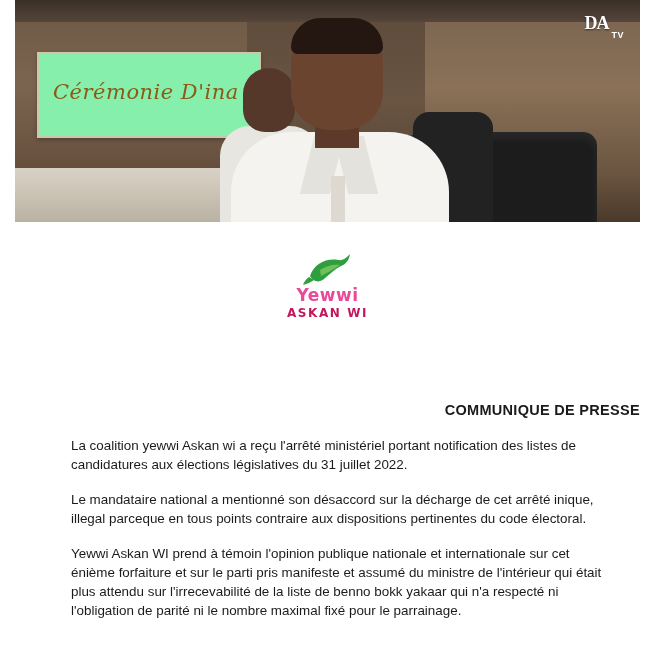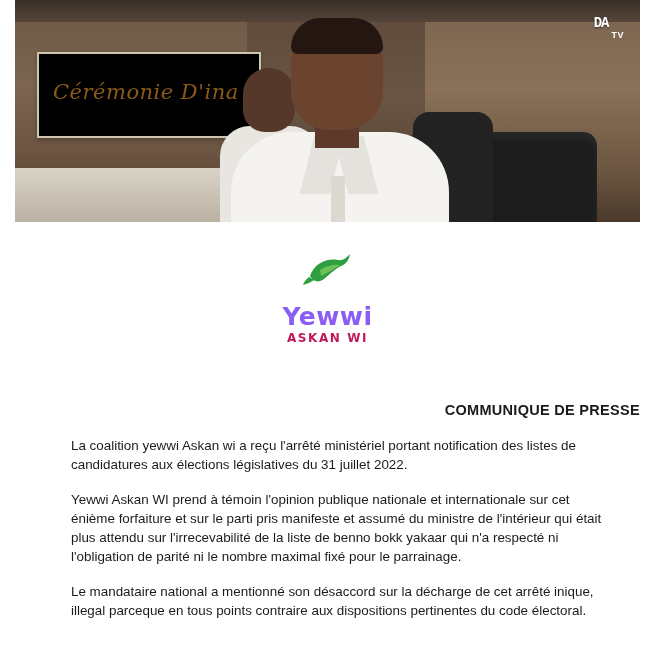--- a/index.html
+++ b/index.html
@@ -169,9 +169,9 @@
     gap: 3px;
   }
   .tv-logo .mark {
-    font-family: Liberation Mono, monospace;
-    font-weight: bold;
-    font-size: 14px;
+    font-family: Liberation Serif, serif;
+    font-weight: bold;
+    font-size: 18px;
     color: #ffffff;
     letter-spacing: -1px;
     text-shadow: 0 1px 2px rgba(0,0,0,.6);

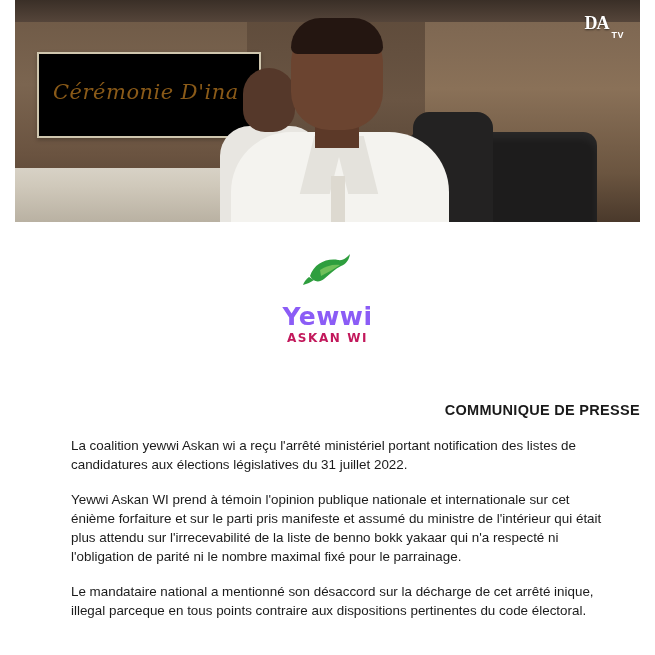--- a/index.html
+++ b/index.html
@@ -60,7 +60,7 @@
     position: absolute;
     left: 22px; top: 52px;
     width: 220px; height: 82px;
-    background: #000000;
+    background: #86efac;
     border: 2px solid #cfc6ae;
     box-shadow: 0 2px 4px rgba(0,0,0,.25);
   }

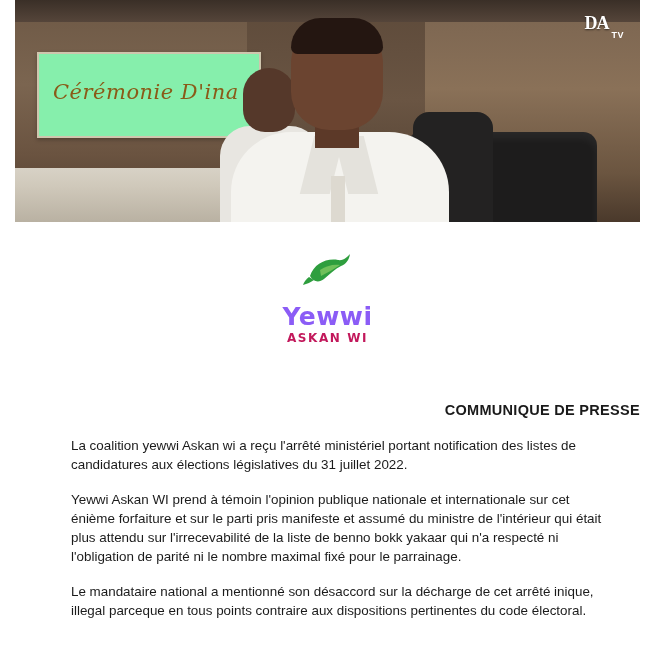--- a/index.html
+++ b/index.html
@@ -211,11 +211,11 @@
   .logo-yewwi {
     font-family: "DejaVu Sans", sans-serif;
     font-weight: bold;
-    font-size: 25px;
-    color: #8b5cf6;
+    font-size: 17px;
+    color: #ec4899;
     letter-spacing: .5px;
     line-height: 1;
-    margin-top: 18px;
+    margin-top: 1px;
   }
   .logo-askan {
     font-family: "DejaVu Sans", sans-serif;

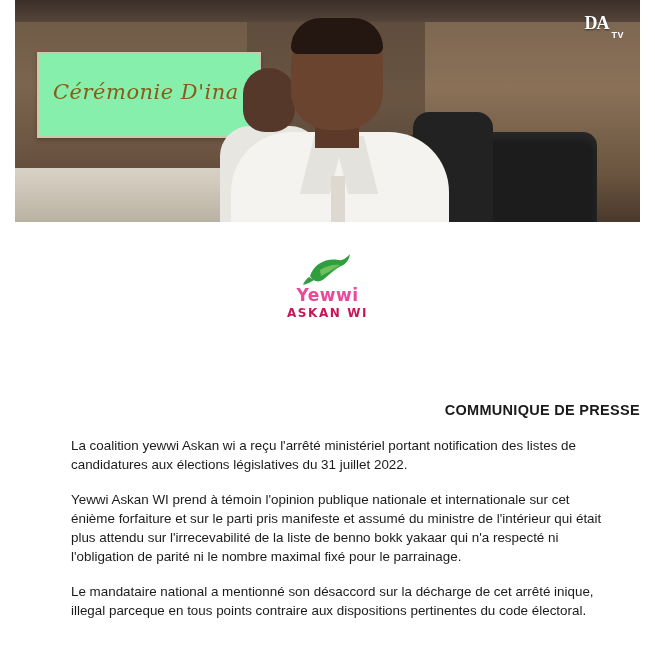--- a/index.html
+++ b/index.html
@@ -310,8 +310,8 @@
 
     <div class="doc-body">
       <p class="para">La coalition yewwi Askan wi a reçu l'arrêté ministériel portant notification des listes de candidatures aux élections législatives du 31 juillet 2022.</p>
+      <p class="para">Le mandataire national a mentionné son désaccord sur la décharge de  cet arrêté inique, illegal parceque en tous points contraire aux dispositions pertinentes du code électoral.</p>
       <p class="para">Yewwi Askan WI prend à témoin l'opinion publique nationale et internationale sur cet énième forfaiture et sur le parti pris manifeste et assumé du ministre de l'intérieur qui était plus attendu sur l'irrecevabilité de la liste de benno bokk yakaar qui n'a respecté ni l'obligation de parité ni le nombre maximal fixé pour le parrainage.</p>
-      <p class="para">Le mandataire national a mentionné son désaccord sur la décharge de  cet arrêté inique, illegal parceque en tous points contraire aux dispositions pertinentes du code électoral.</p>
     </div>
 
   </div>

